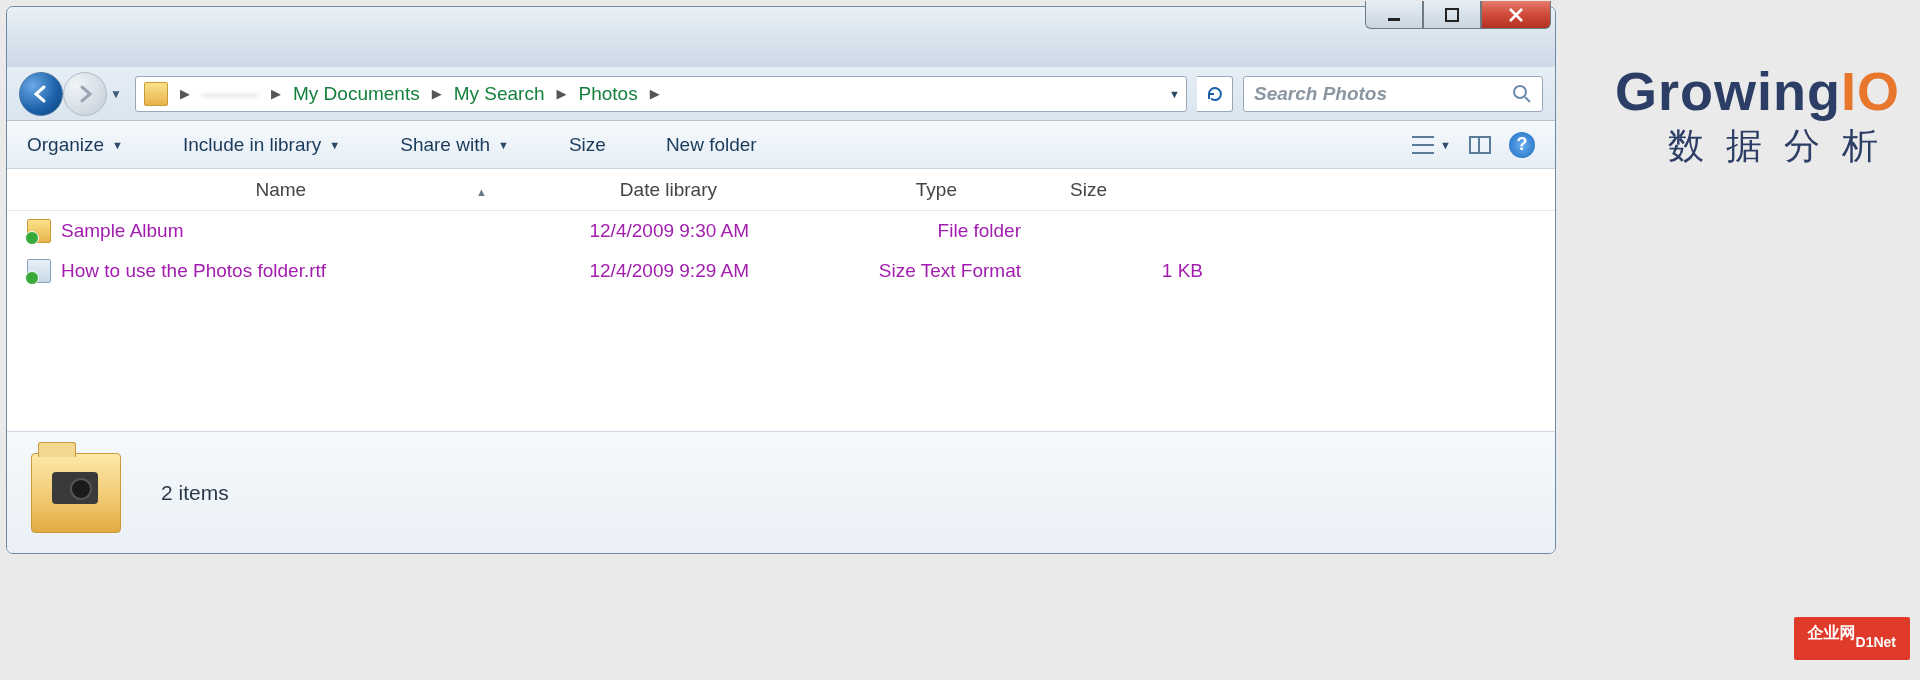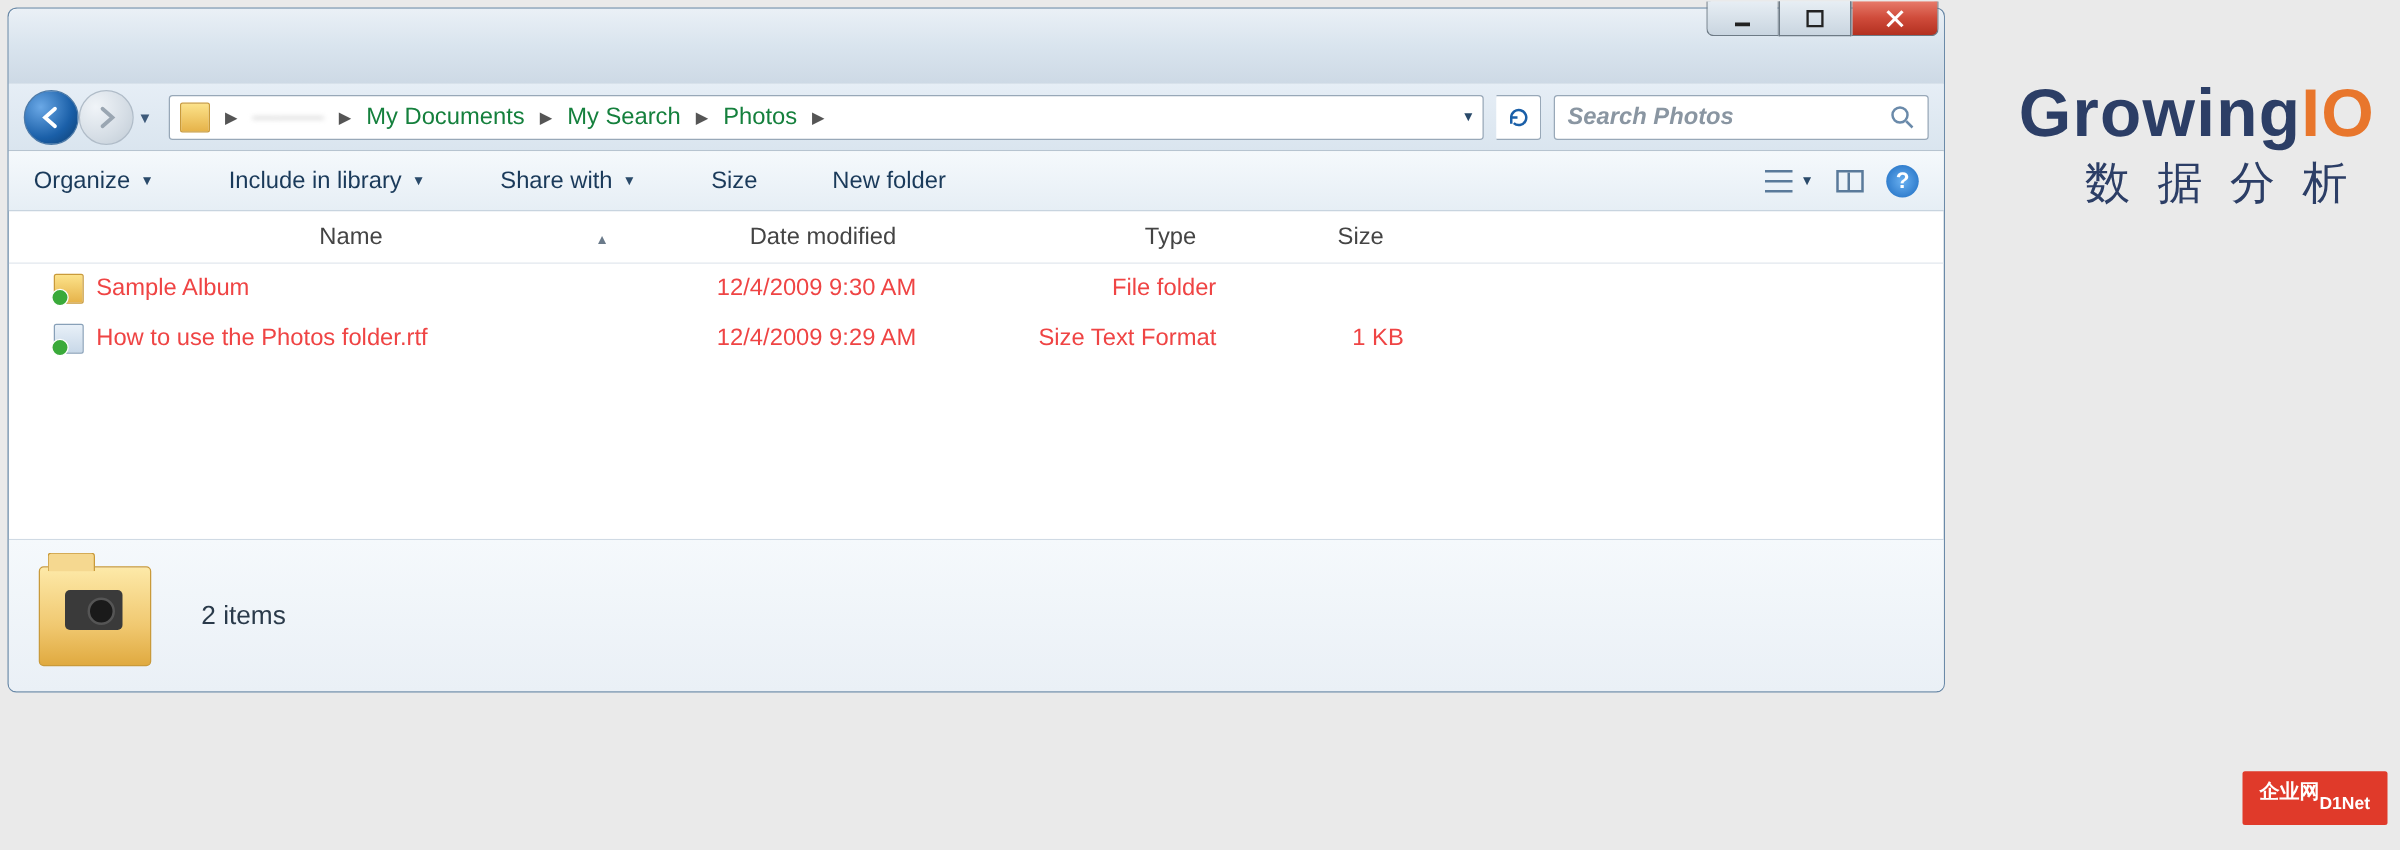--- a/index.html
+++ b/index.html
@@ -247,7 +247,7 @@
   <div class="filelist">
     <div class="columns">
       <div class="col-name"><span>Name</span><span class="sort-ind">▲</span></div>
-      <div class="col-date">Date modified</div>
+      <div class="col-date">Date library</div>
       <div class="col-type">Type</div>
       <div class="col-size">Size</div>
     </div>

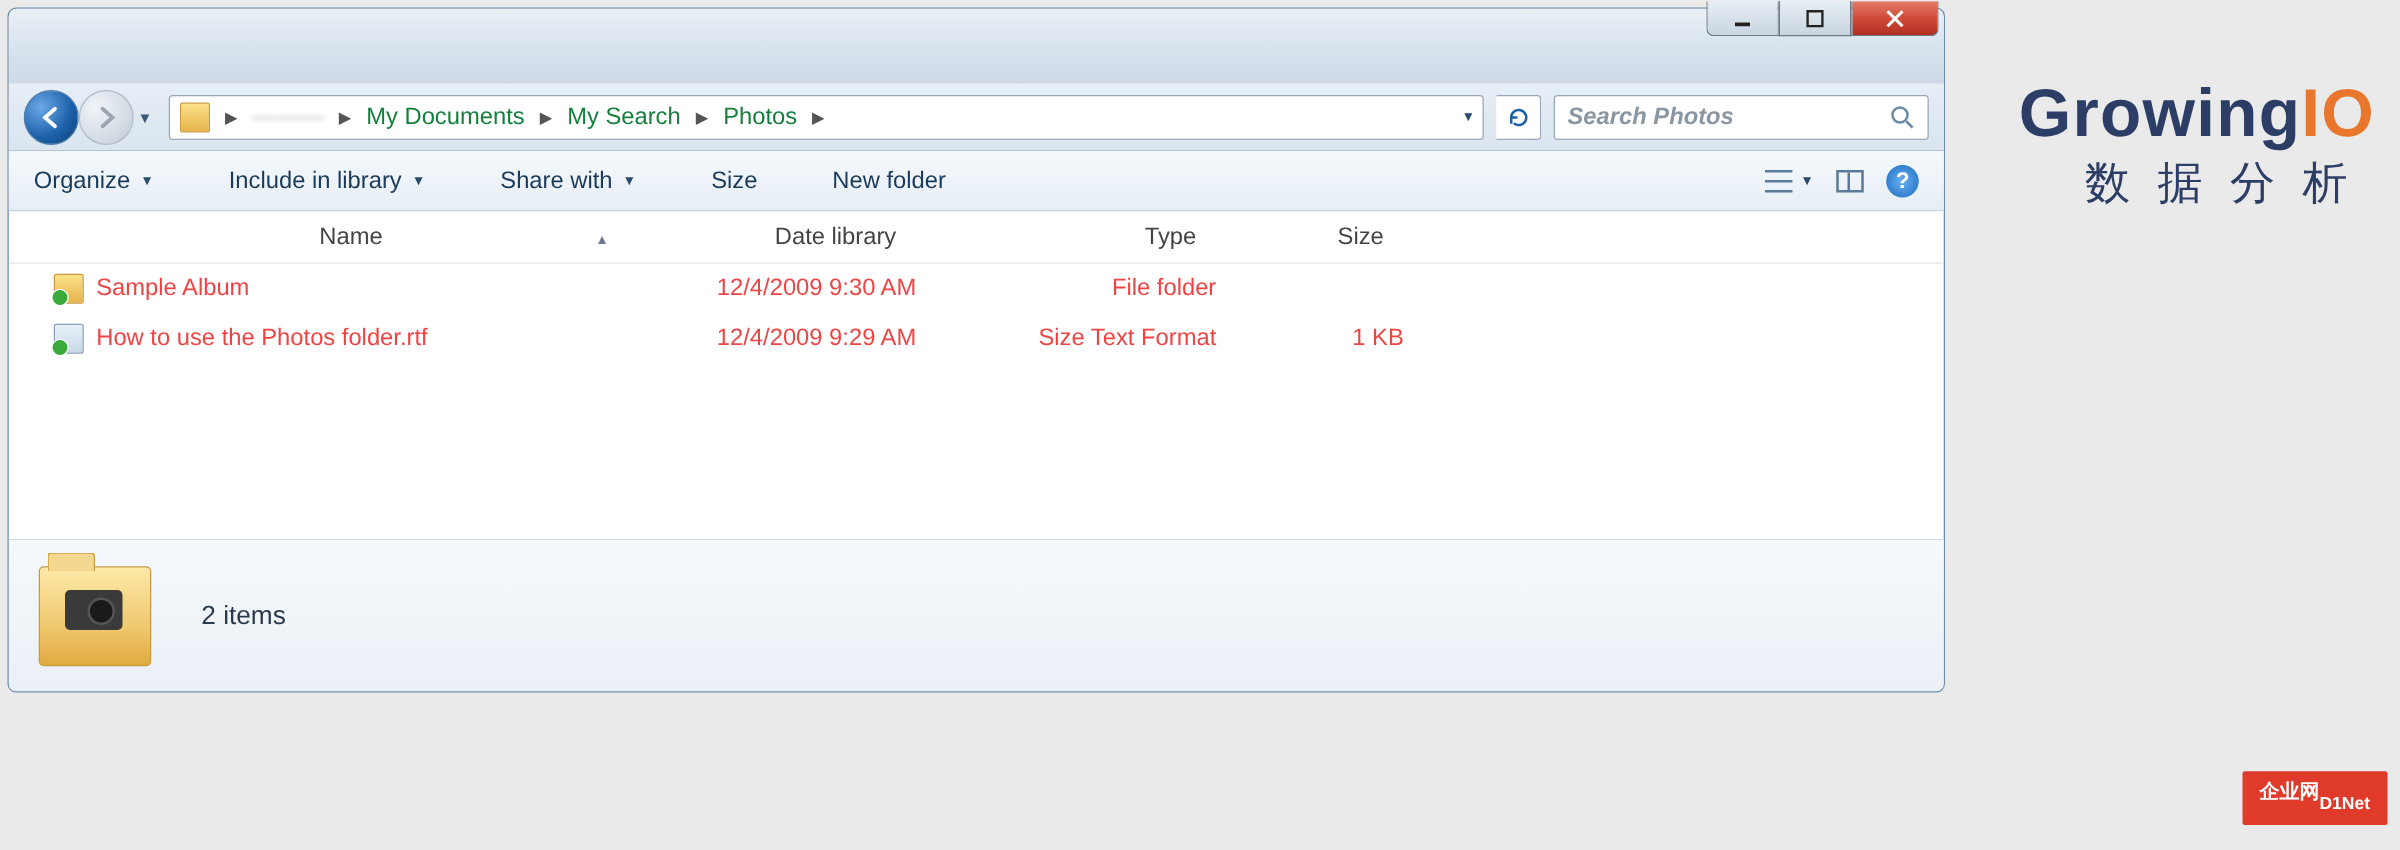--- a/index.html
+++ b/index.html
@@ -95,7 +95,7 @@
   .col-size { width: 150px; }
   .sort-ind { font-size:11px; color:#6a7a8a; padding-left:170px;}
 
-  .row { display:flex; align-items:center; height:40px; padding:0 36px; font-size:19px; color:#ef4444;}
+  .row { display:flex; align-items:center; height:40px; padding:0 20px; font-size:19px; color:#a21caf;gap:32px;}
   .row .col-name { display:flex; align-items:center; gap:10px;}
   .icon-folder { width:24px;height:24px;background:linear-gradient(#fce28a,#e6b34a);border:1px solid #c99a3a;border-radius:2px;position:relative;}
   .icon-folder::after{content:"";position:absolute;left:-3px;bottom:-3px;width:12px;height:12px;border-radius:50%;background:#3aaa3a;border:1px solid #fff;}

